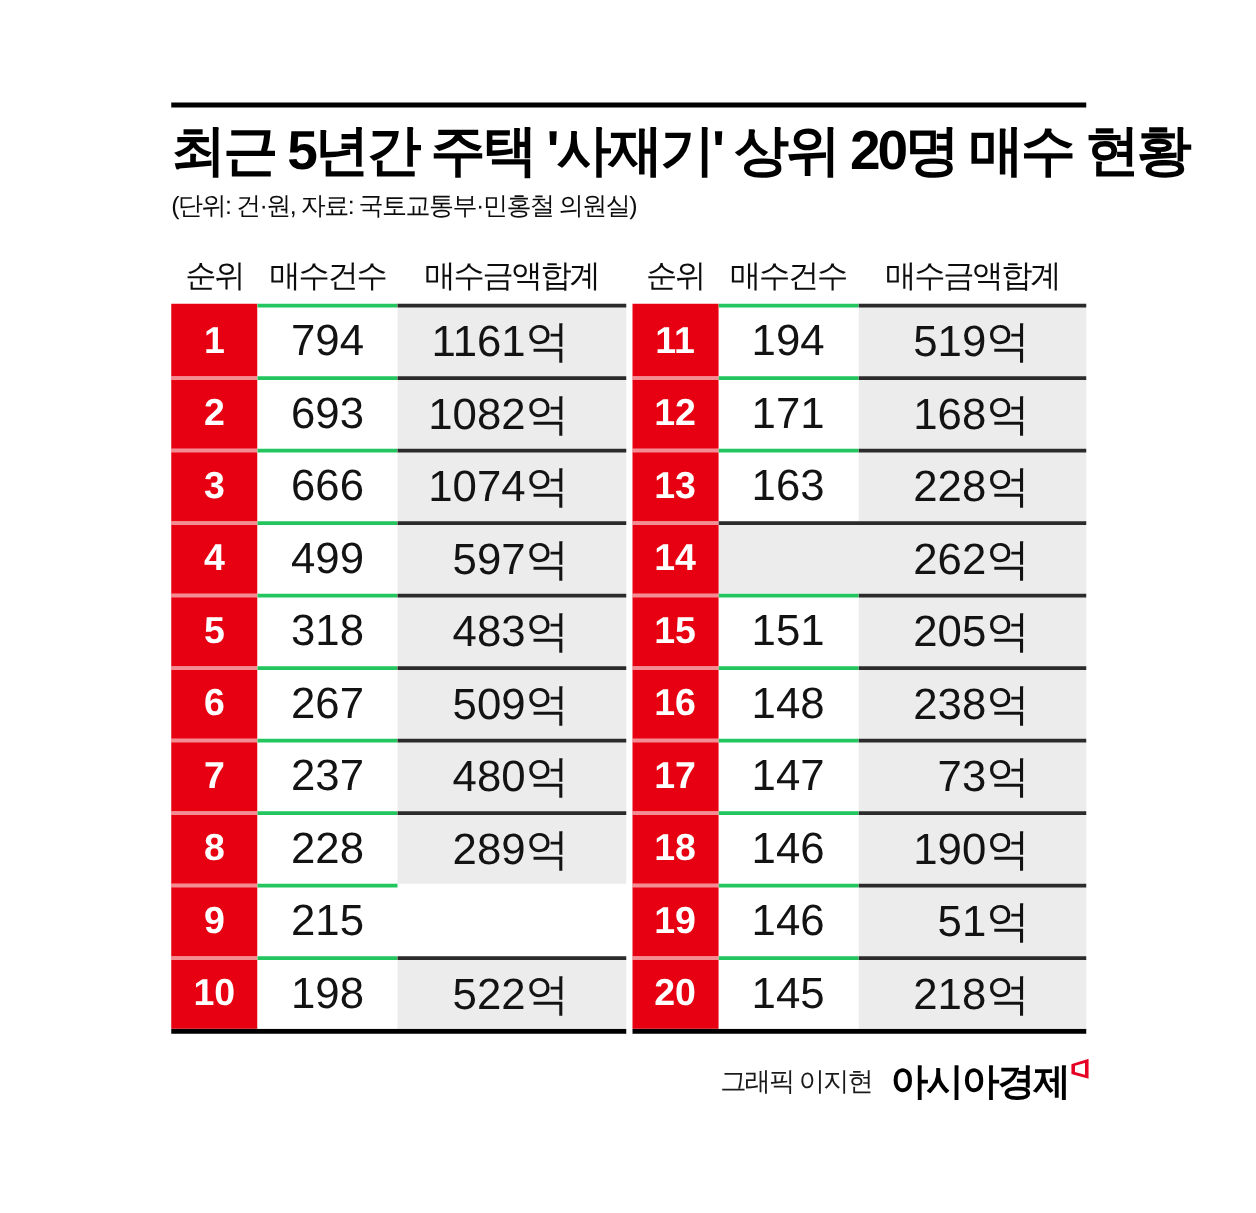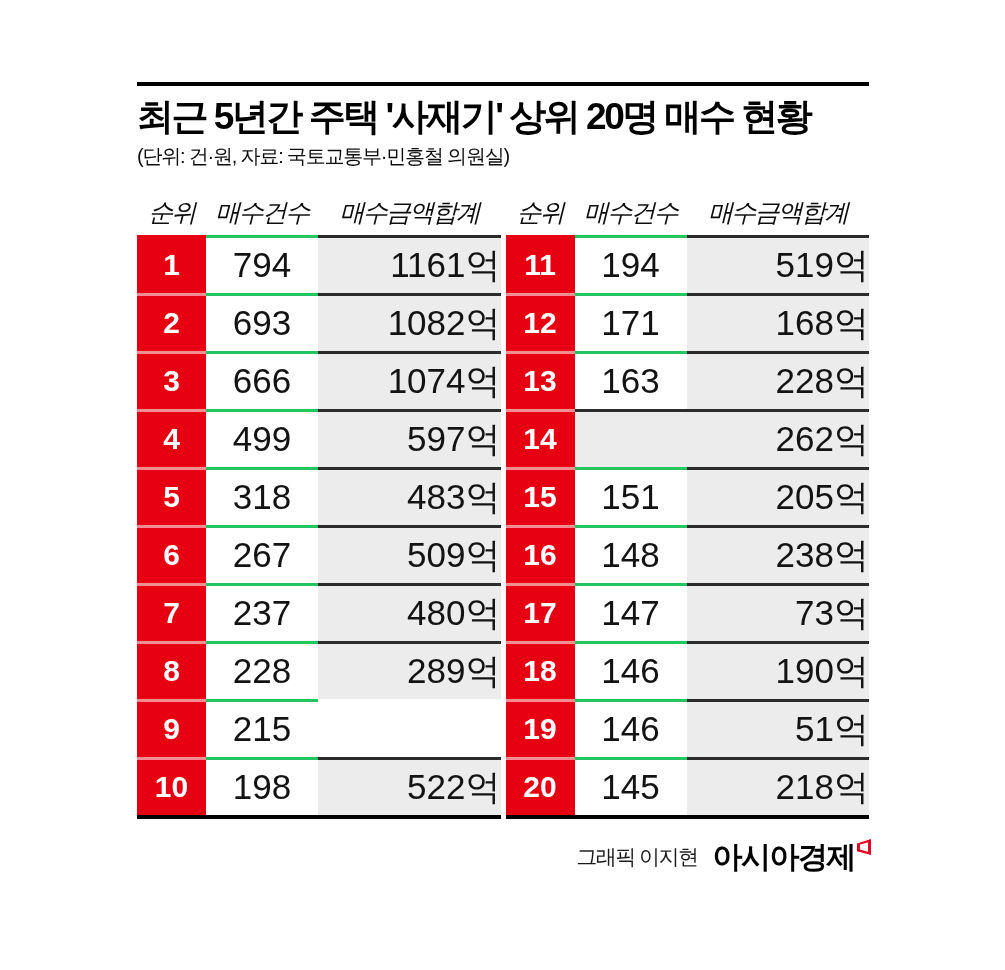--- a/index.html
+++ b/index.html
@@ -12,7 +12,7 @@
 
   .title {
     margin-top:10px;
-    font-size:37px; font-weight:900; color:#000;
+    font-size:44px; font-weight:900; color:#000;
     letter-spacing:-2.5px; line-height:1.15; white-space:nowrap;
   }
   .subtitle {

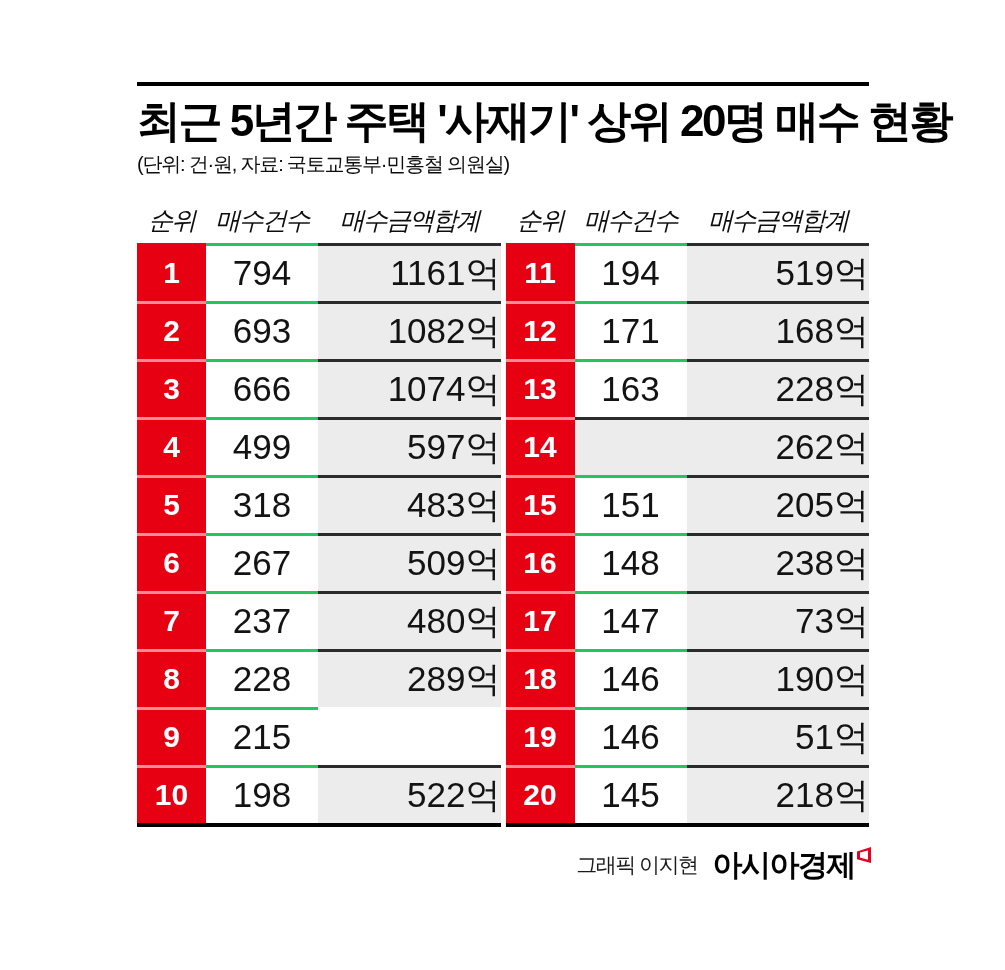--- a/index.html
+++ b/index.html
@@ -23,7 +23,7 @@
   .tables { display:flex; gap:5px; margin-top:21px; }
   .tbl { flex:1; min-width:0; }
 
-  .thead { display:flex; align-items:center; height:44px; font-size:25px; color:#0d0d0d; letter-spacing:-1.8px;font-style:italic; }
+  .thead { display:flex; align-items:center; height:44px; font-size:25px; color:#0d0d0d; letter-spacing:-1.8px; }
   .h-rank  { width:69px;  text-align:center; }
   .h-count { width:112px; text-align:center; }
   .h-amount{ flex:1;      text-align:center; }

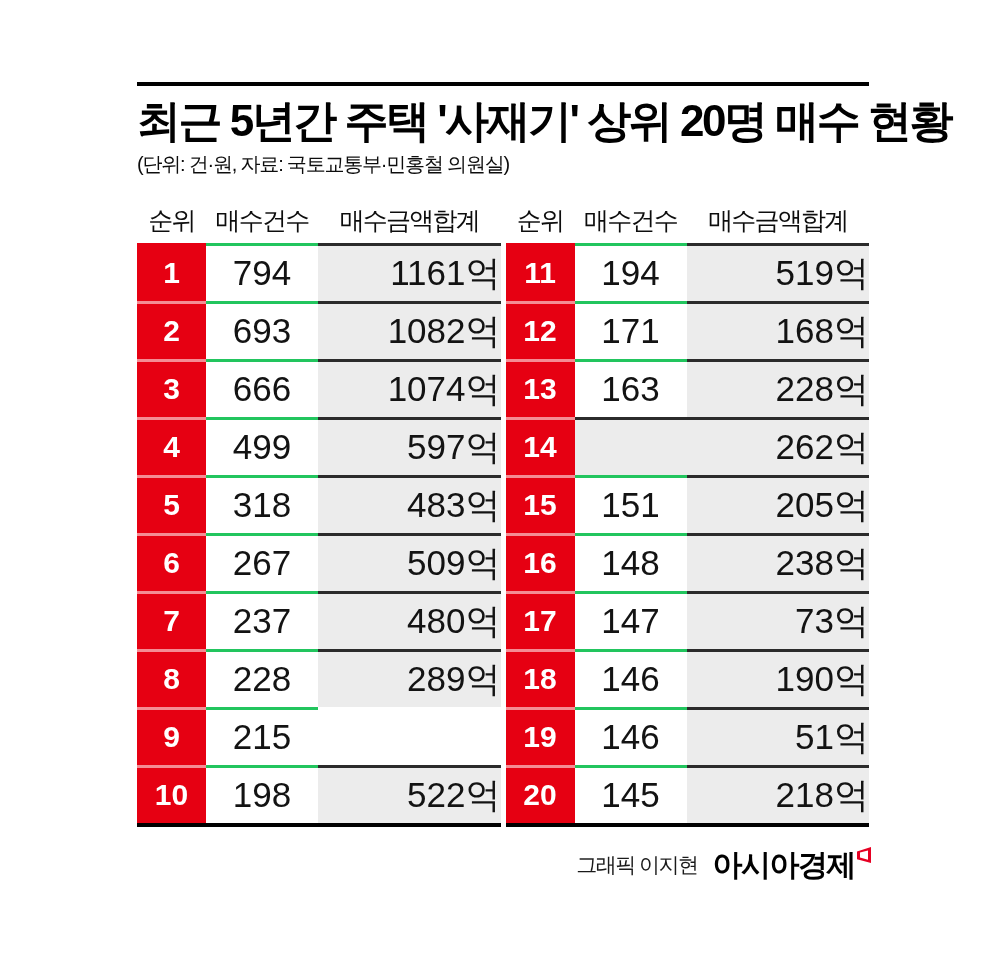--- a/index.html
+++ b/index.html
@@ -44,7 +44,7 @@
     font-size:35px; border-top:3px solid #22c55e;
   }
   .cell.amount {
-    flex:1; justify-content:flex-end; 
+    flex:1; justify-content:flex-end; padding-right:45px;
     background:#ececec; color:#131313;
     font-size:35px; border-top:3px solid #2b2b2b;
   }

